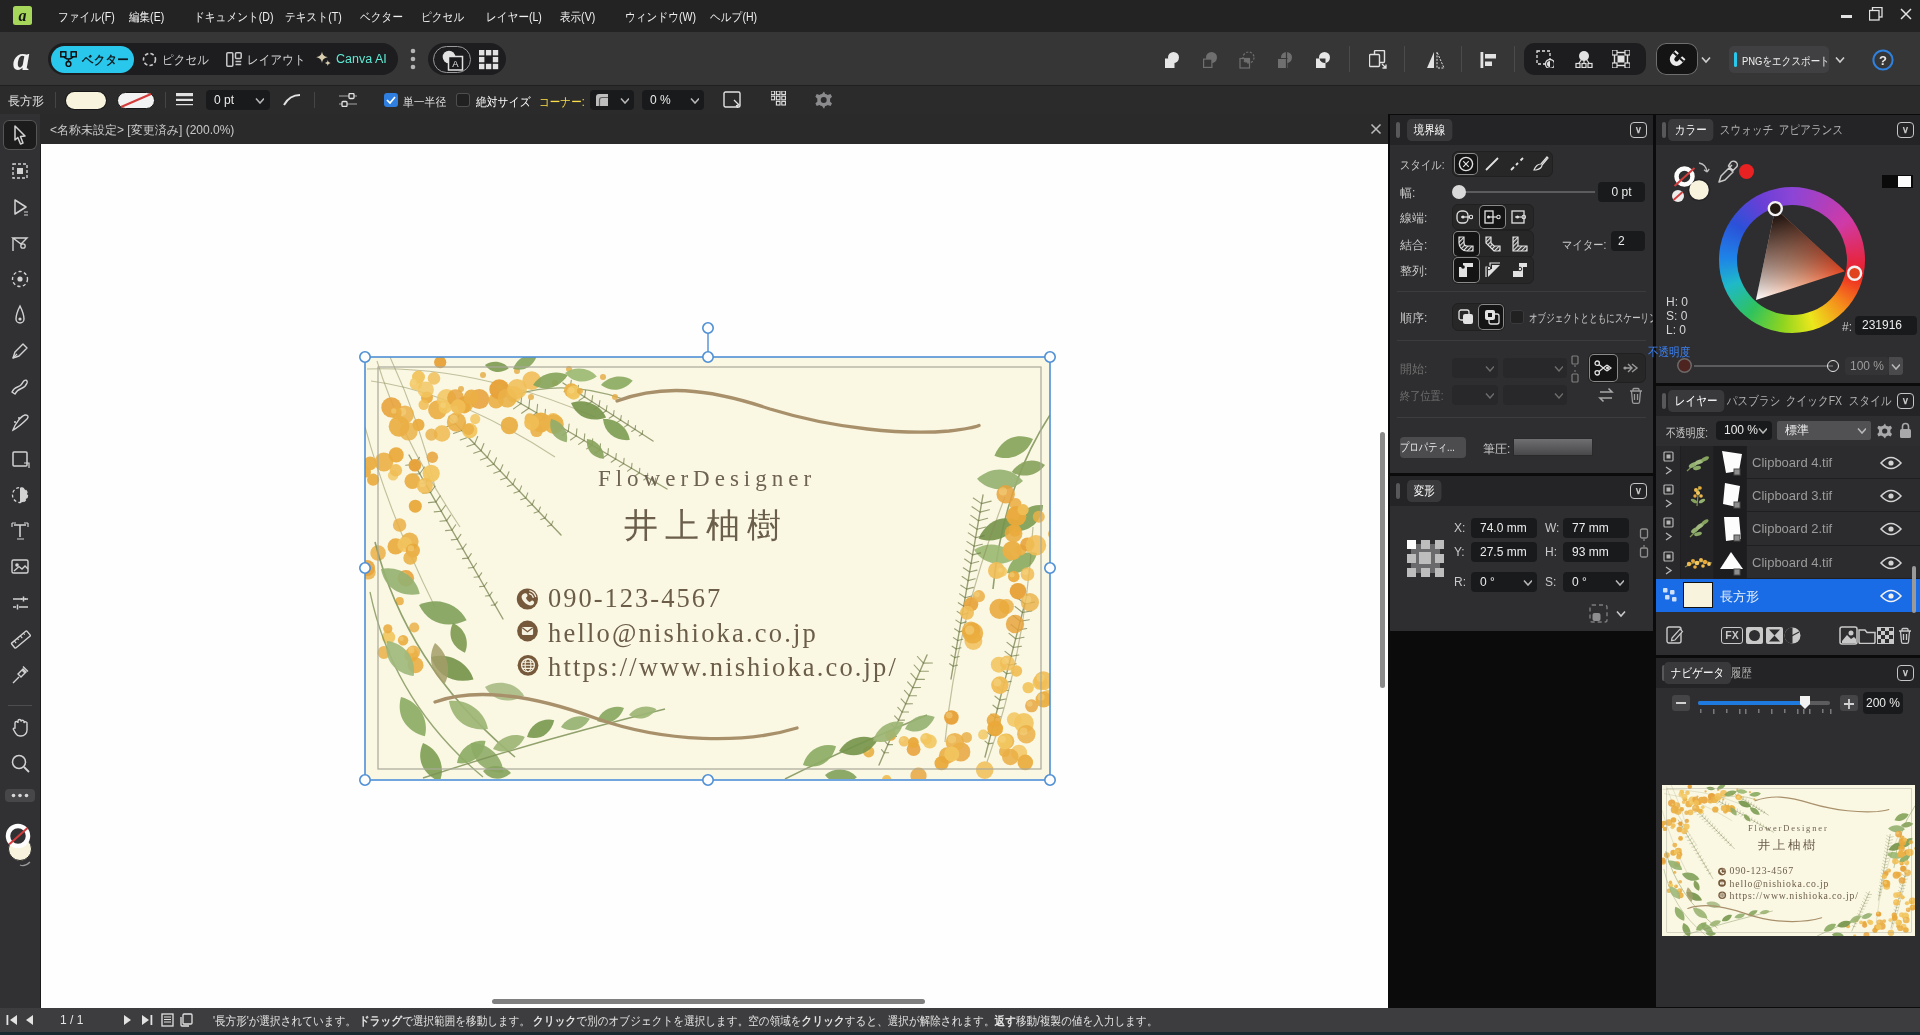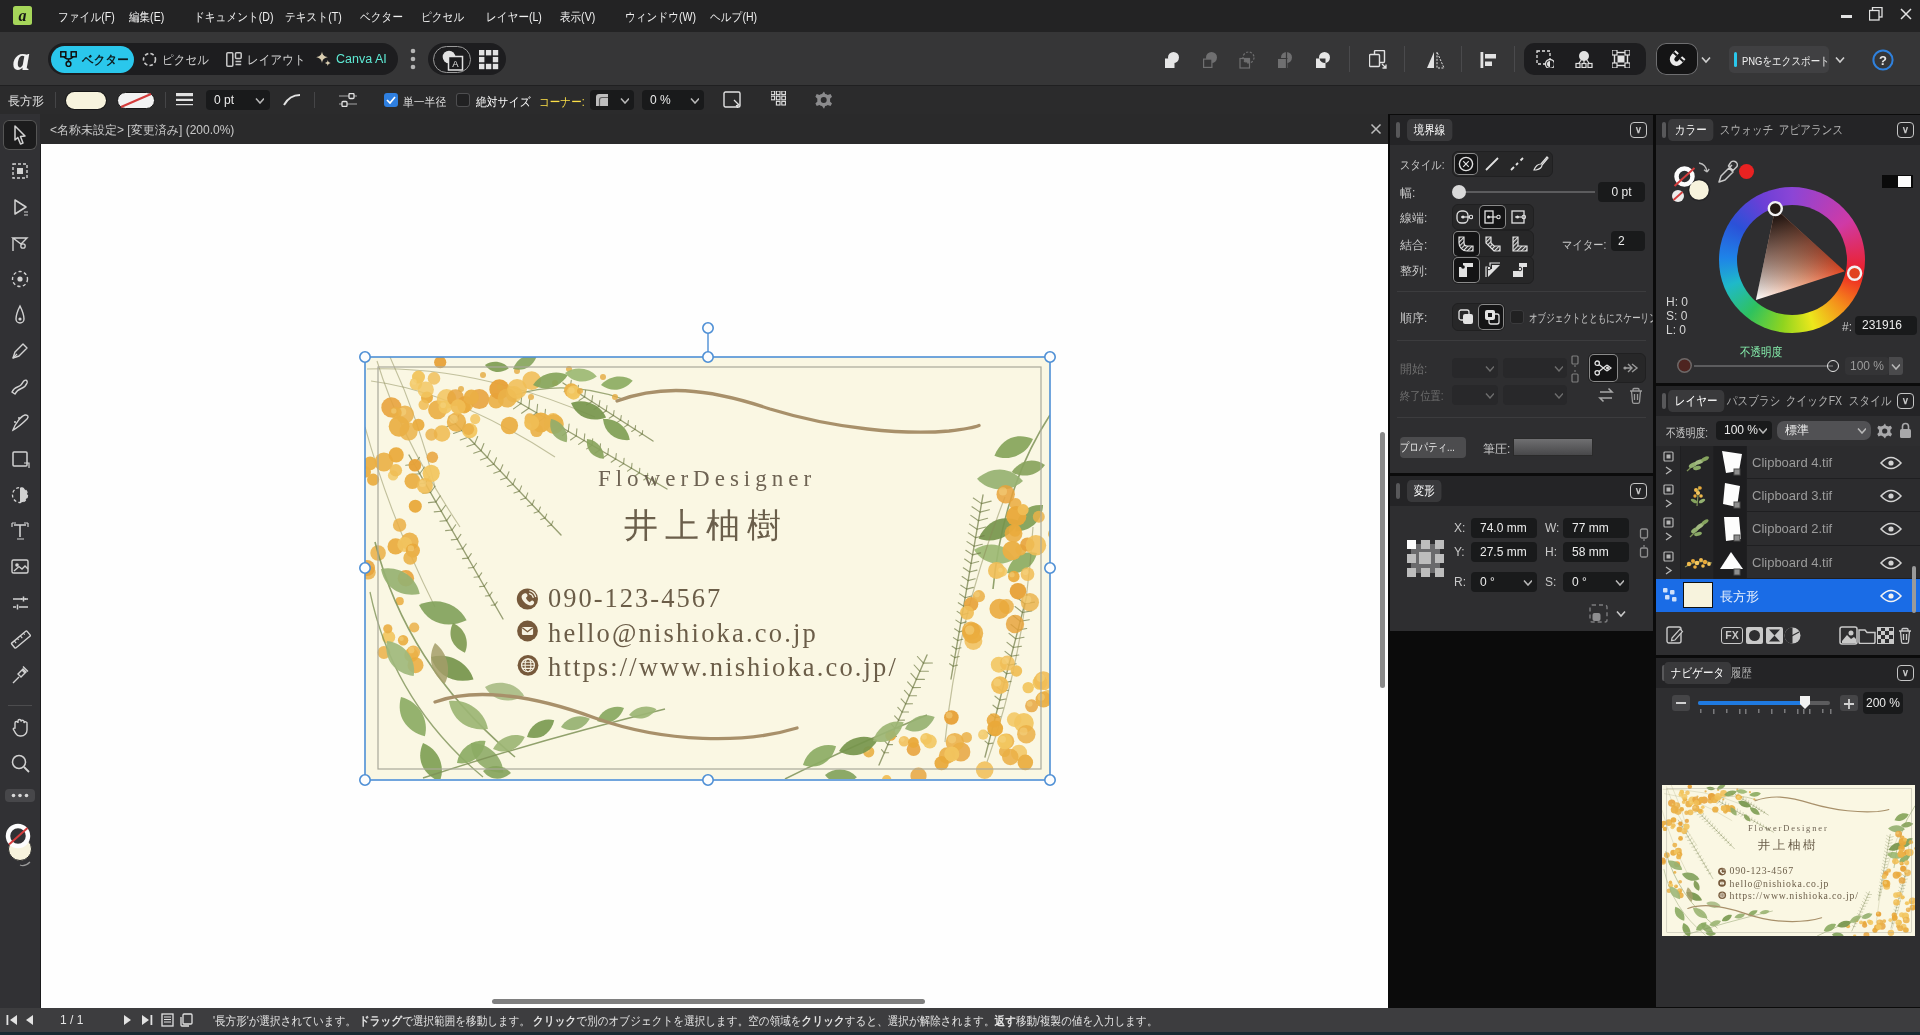--- a/index.html
+++ b/index.html
@@ -1181,7 +1181,7 @@
 <div class="lbl" style="left:1666px;top:323px;width:40px;height:14px;color:#d6d6d6">L: 0</div>
 <div class="lbl" style="left:1842px;top:320px;width:14px;height:14px;">#:</div>
 <div class="inbox" style="left:1855px;top:316px;width:62px;height:19px;line-height:19px;padding-left:7px">231916</div>
-<div class="lbl" style="left:1740px;top:344px;width:60px;height:14px;color:#86efac"><span style="display:inline-block;transform:scaleX(0.88);transform-origin:0 50%;white-space:nowrap">不透明度</span></div>
+<div class="lbl" style="left:1648px;top:344px;width:60px;height:14px;color:#3b82f6"><span style="display:inline-block;transform:scaleX(0.88);transform-origin:0 50%;white-space:nowrap">不透明度</span></div>
 <div class="ab" style="left:1677px;top:358px;width:15px;height:15px;border-radius:8px;background:#4e2420;box-shadow:inset 0 0 0 1.5px #6a6a6a"></div>
 <div class="ab" style="left:1694px;top:364.5px;width:139px;height:2px;background:#5c5c5e"></div>
 <div class="ab" style="left:1827px;top:359.5px;width:12px;height:12px;border-radius:6px;border:1.6px solid #e6e6e6"></div>

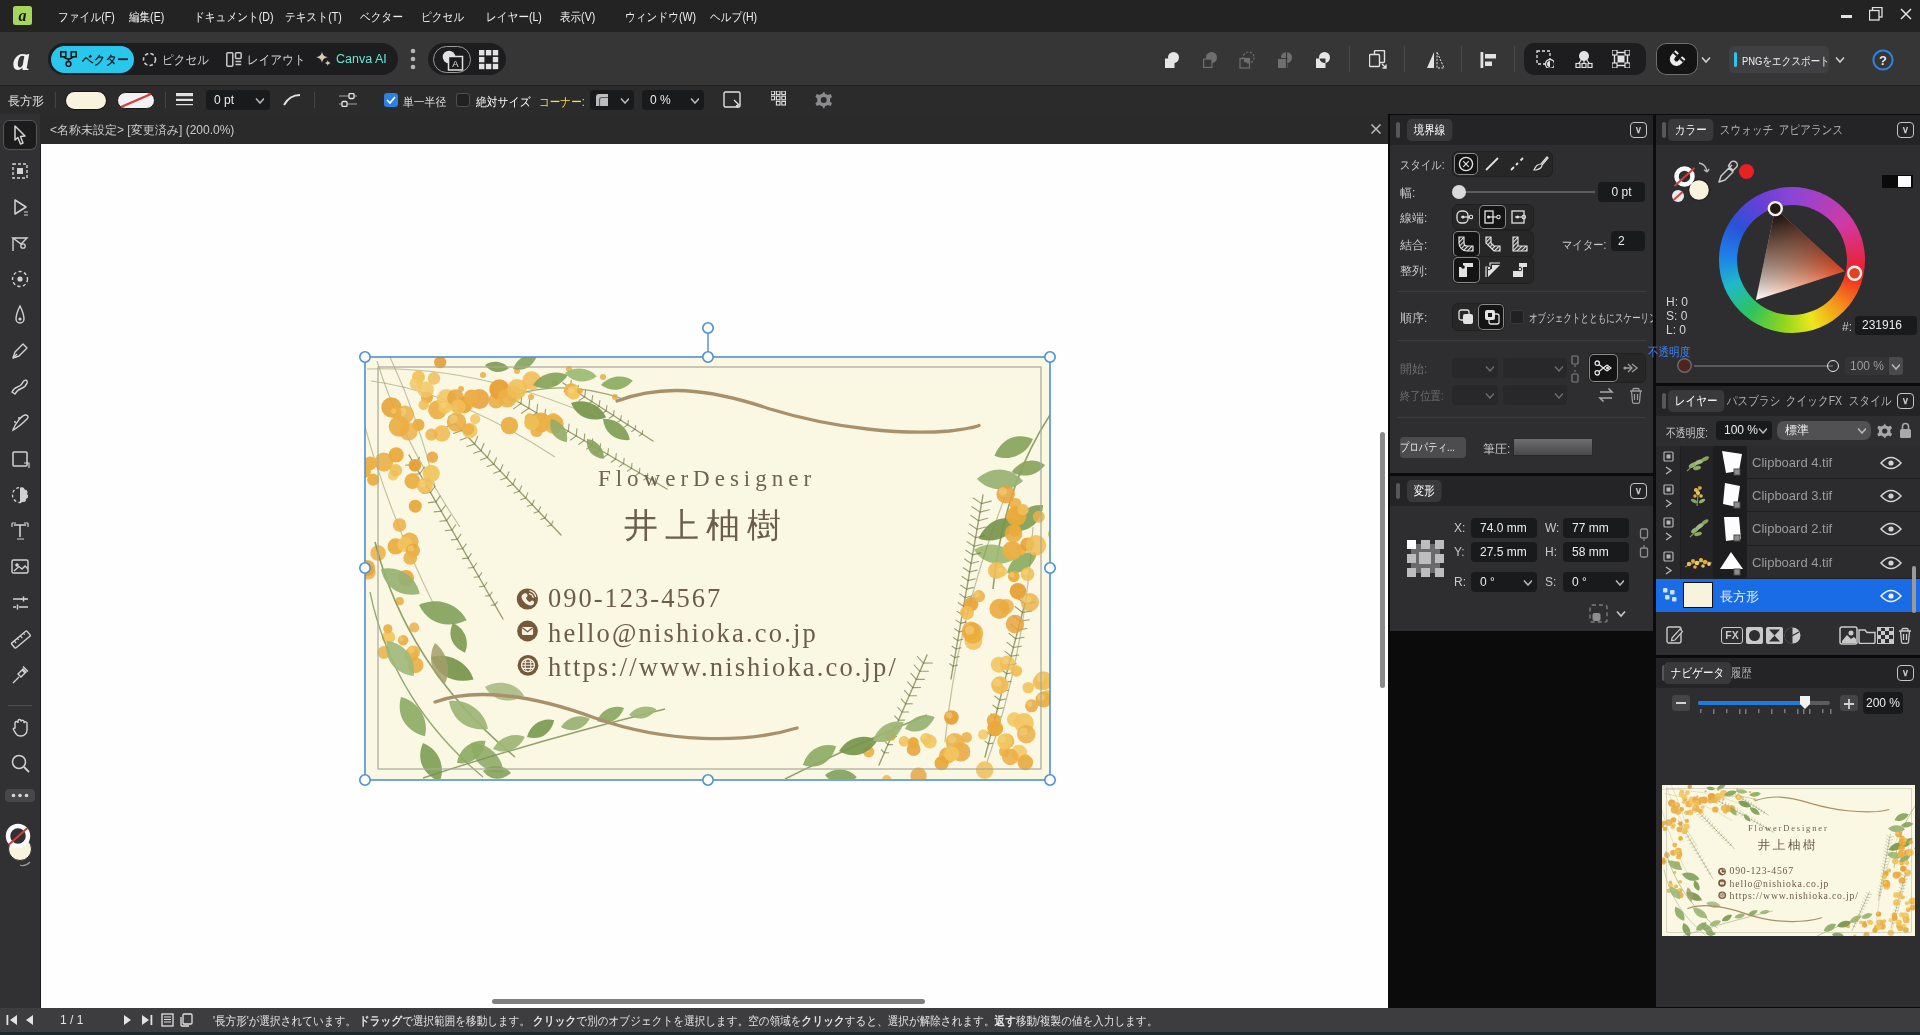--- a/index.html
+++ b/index.html
@@ -1203,7 +1203,7 @@
 <svg class="ab" style="left:1758px;top:427px" width="9" height="7" viewBox="0 0 9 7">
     <path d="M1,1.5 L5,6 L9,1.5" stroke="#b9b9b9" stroke-width="1.5" fill="none"></path>
   </svg>
-<div class="ab" style="left:1777px;top:421px;width:94px;height:19px;background:#515154;border-radius:7px;color:#ececec;font-size:12px;line-height:19px;padding-left:8px">標準</div>
+<div class="ab" style="left:1777px;top:421px;width:94px;height:19px;background:#515154;border-radius:2px;color:#ececec;font-size:12px;line-height:19px;padding-left:8px">標準</div>
 <svg class="ab" style="left:1857px;top:427px" width="9" height="7" viewBox="0 0 9 7">
     <path d="M1,1.5 L5,6 L9,1.5" stroke="#b9b9b9" stroke-width="1.5" fill="none"></path>
   </svg>

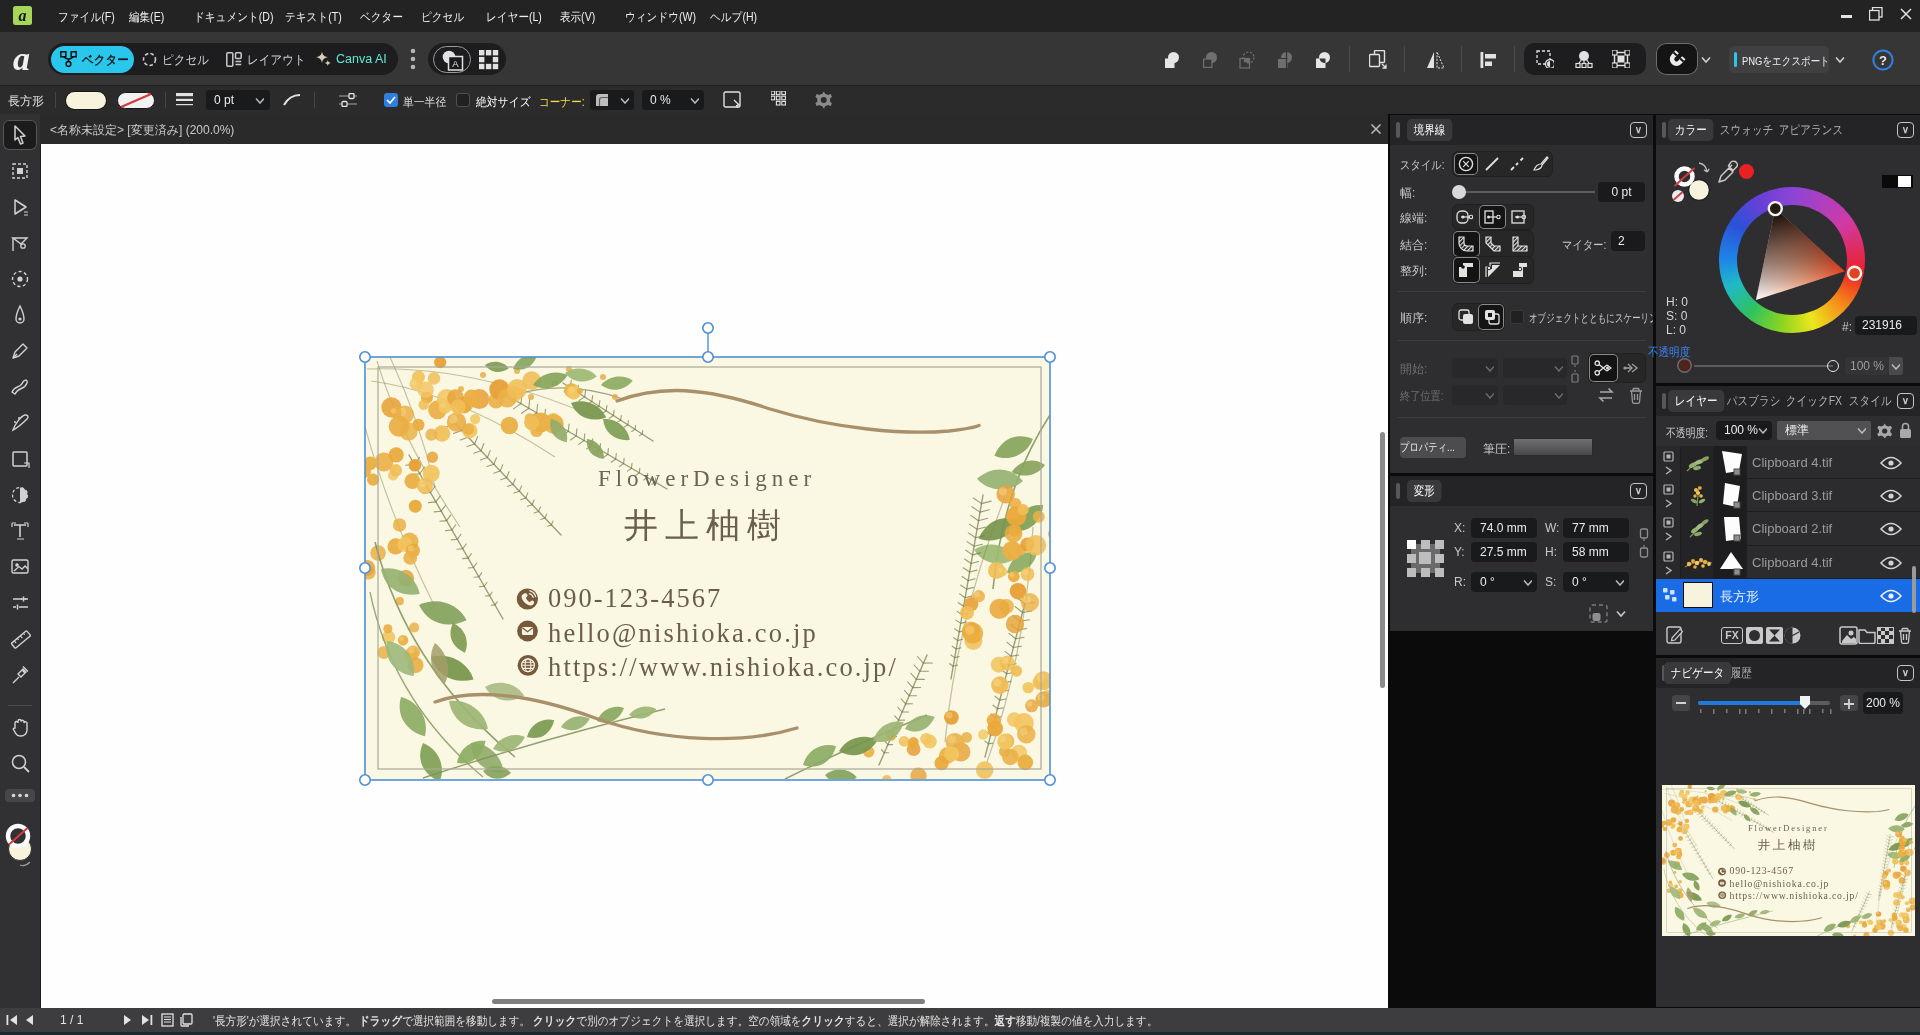--- a/index.html
+++ b/index.html
@@ -1112,7 +1112,7 @@
 <div class="lbl" style="left:1454px;top:545px;width:20px;height:14px;">Y:</div>
 <div class="inbox" style="left:1471px;top:542px;width:66px;height:20px;line-height:20px;padding-left:9px">27.5 mm</div>
 <div class="lbl" style="left:1545px;top:545px;width:20px;height:14px;">H:</div>
-<div class="inbox" style="left:1563px;top:542px;width:66px;height:20px;line-height:20px;padding-left:9px">58 mm</div>
+<div class="inbox" style="left:1563px;top:542px;width:66px;height:20px;line-height:20px;padding-left:9px">93 mm</div>
 <div class="lbl" style="left:1454px;top:575px;width:20px;height:14px;">R:</div>
 <div class="inbox" style="left:1471px;top:572px;width:66px;height:20px;line-height:20px;padding-left:9px">0 °</div>
 <svg class="ab" style="left:1523px;top:579px" width="9" height="7" viewBox="0 0 9 7">

